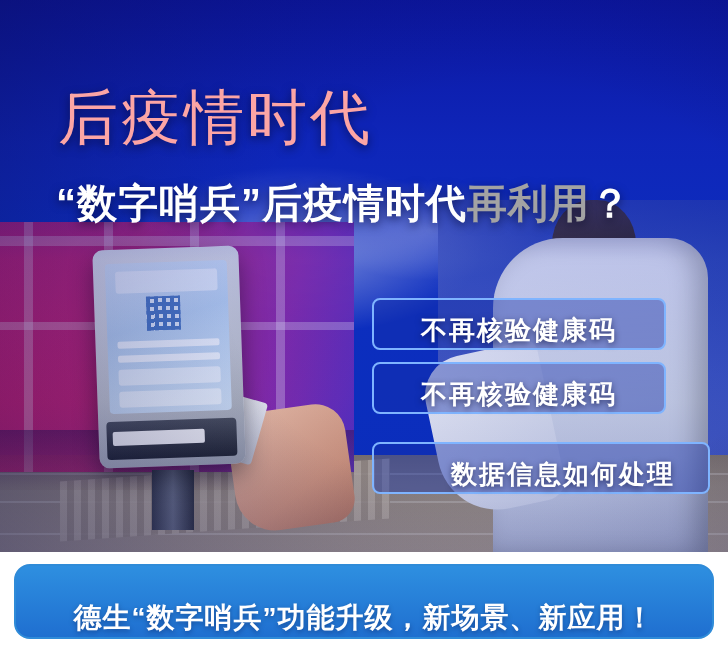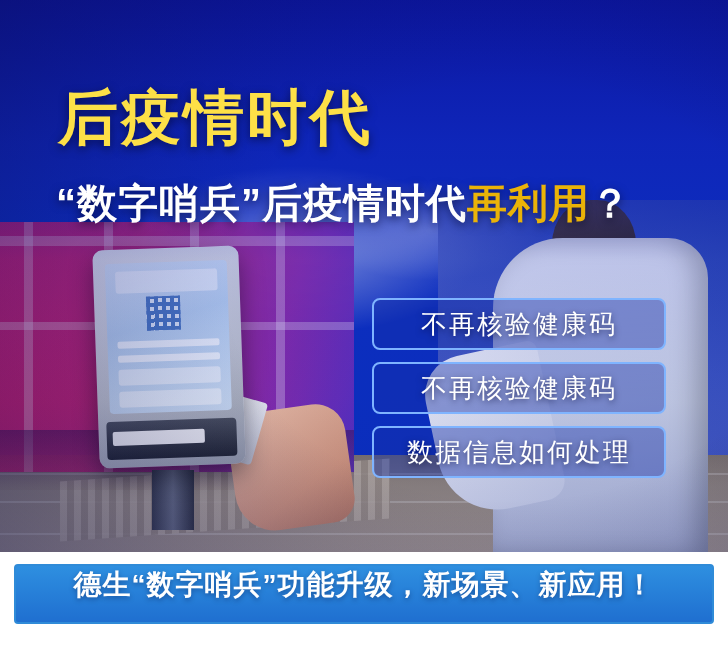--- a/index.html
+++ b/index.html
@@ -226,8 +226,8 @@
     left: 58px;
     top: 78px;
     font-size: 60px;
-    font-weight: bold;
-    color: #fde047;
+    font-weight: normal;
+    color: #fca5a5;
     letter-spacing: 3px;
     text-shadow: 0 3px 10px rgba(0,0,20,0.55);
     white-space: nowrap;

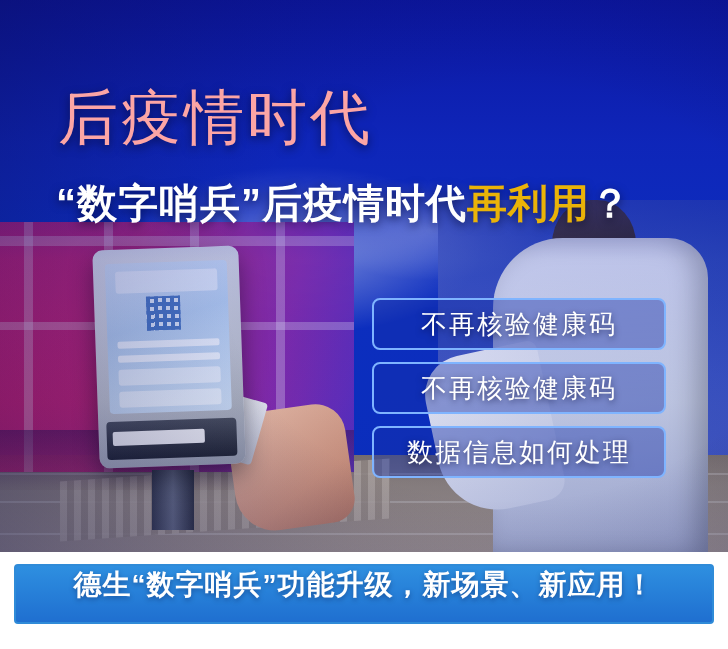--- a/index.html
+++ b/index.html
@@ -244,7 +244,7 @@
     text-shadow: 0 3px 10px rgba(0,0,20,0.55);
   }
   .title-sub .hl {
-    color: #eab308;
+    color: #a3a3a3;
   }
 
   

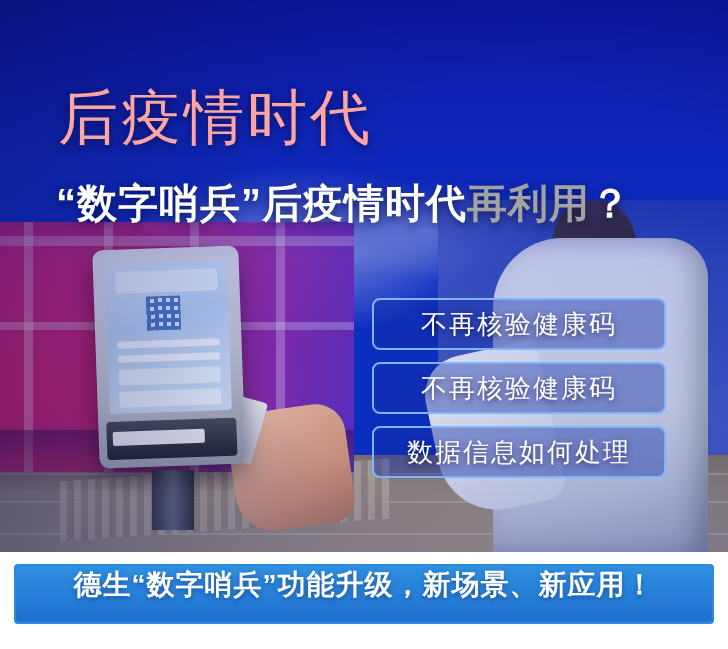--- a/index.html
+++ b/index.html
@@ -258,10 +258,10 @@
     background: rgba(22,48,170,0.42);
     color: #ffffff;
     font-size: 26px;
-    font-weight: normal;
+    font-weight: bold;
     letter-spacing: 2px;
     display: flex;
-    align-items: center;
+    align-items: flex-end;
     justify-content: center;
     text-shadow: 0 2px 6px rgba(0,0,40,0.6);
   }

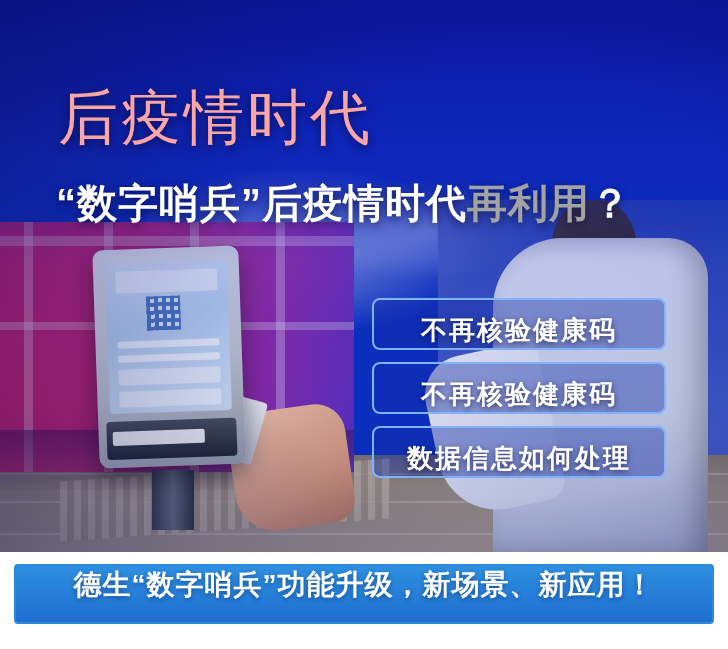--- a/index.html
+++ b/index.html
@@ -267,7 +267,7 @@
   }
   .pill.p1 { top: 298px; }
   .pill.p2 { top: 362px; }
-  .pill.p3 { top: 426px; }
+  .pill.p3 { top: 442px; padding-left: 44px; }
 
   
   .footer-band {

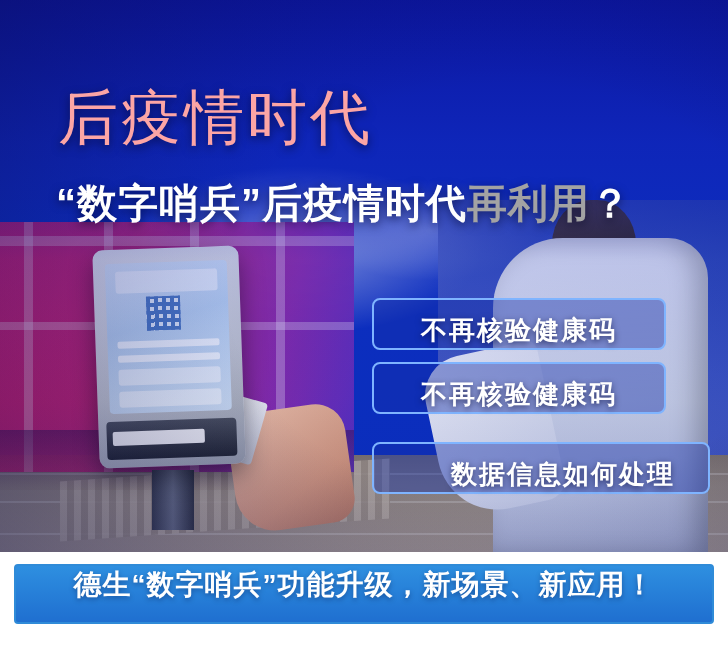--- a/index.html
+++ b/index.html
@@ -283,13 +283,13 @@
     left: 14px;
     top: 12px;
     width: 700px;
-    height: 60px;
+    height: 75px;
     box-sizing: border-box;
     border: 2px solid #2f8bd8;
-    border-radius: 4px;
+    border-radius: 16px;
     background: linear-gradient(to bottom, #2e8fe0 0%, #1f6fd0 100%);
     display: flex;
-    align-items: flex-start;
+    align-items: flex-end;
     justify-content: center;
   }
   .footer-text {

